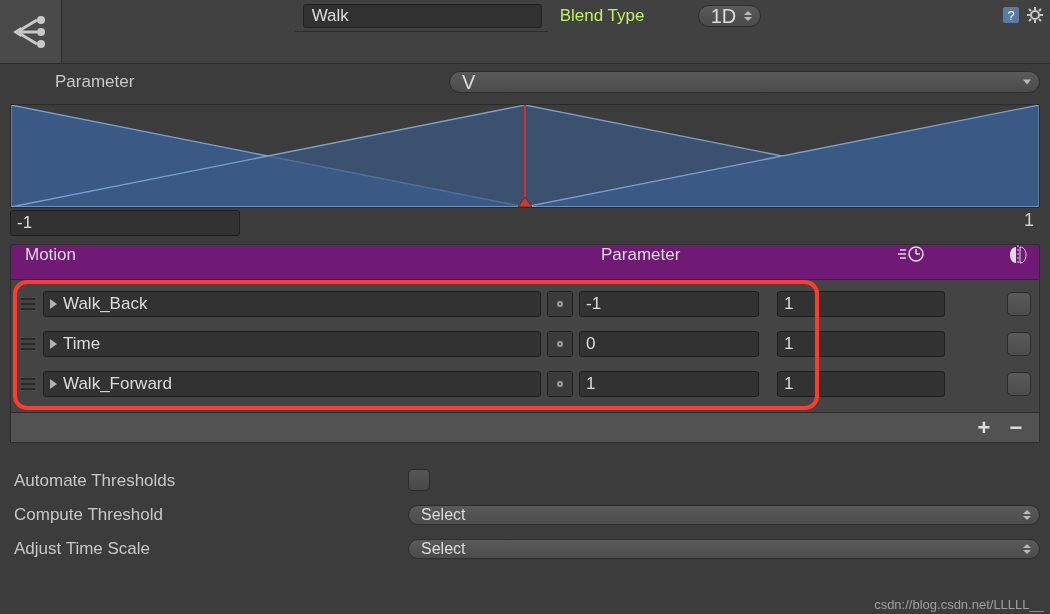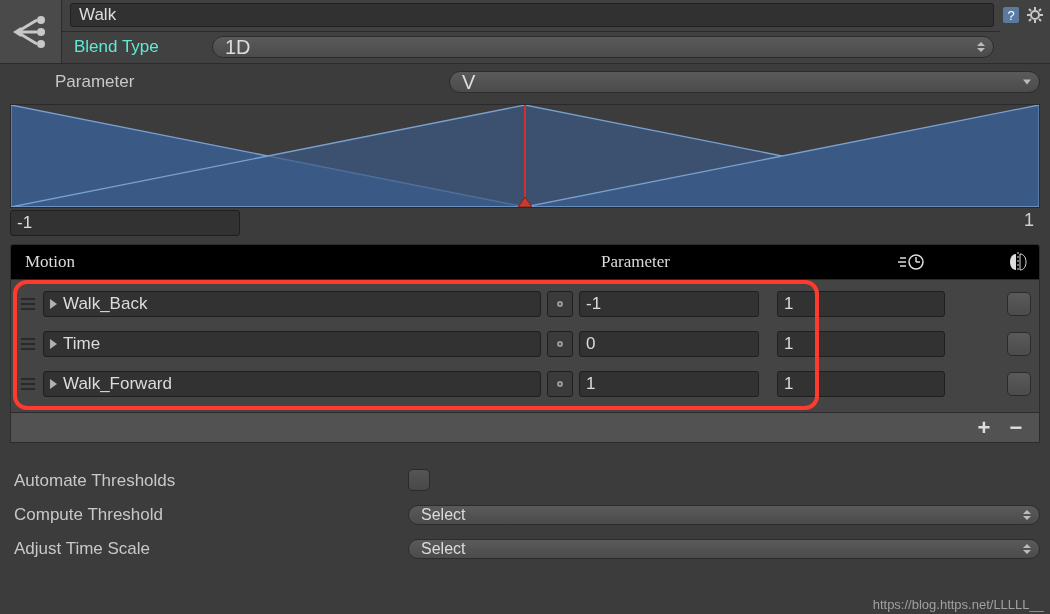--- a/index.html
+++ b/index.html
@@ -30,7 +30,7 @@
   .topbar-fields {
     flex: 1;
     display: flex;
-    flex-direction: column;
+    flex-direction: row;
     justify-content: center;
   }
   .tf-row {

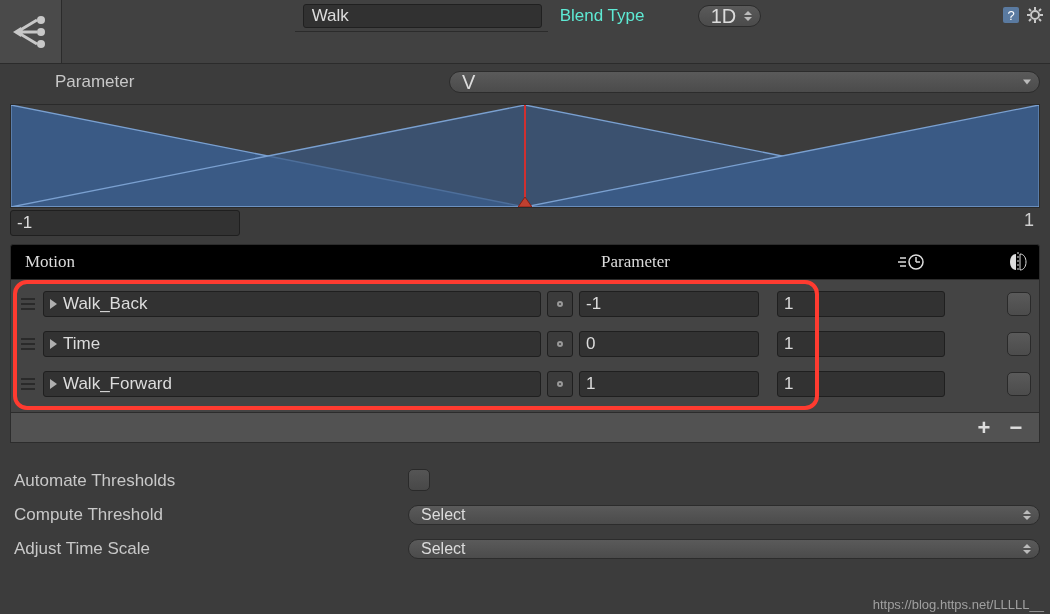--- a/index.html
+++ b/index.html
@@ -44,7 +44,7 @@
   .tf-label {
     width: 140px;
     padding-left: 12px;
-    color: #5eead4;
+    color: #bef264;
   }
   .name-input {
     flex: 1;

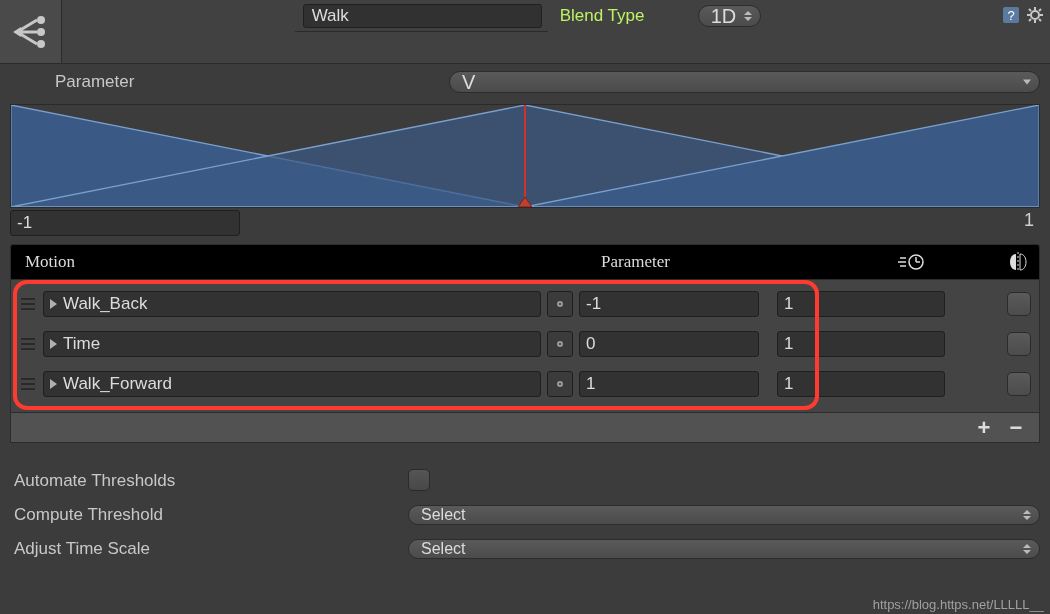--- a/index.html
+++ b/index.html
@@ -134,14 +134,13 @@
   }
   .thead {
     display: flex;
-    align-items: center;
+    align-items: flex-start;
     height: 36px;
-    background: #000000;
+    background: #701a75;
     border: 1px solid #2c2c2c;
     border-radius: 3px 3px 0 0;
     padding: 0 8px;
     color: #dcdcdc;
-    font-family: Liberation Serif, serif;
   }
   .thead .col-motion { flex: 0 0 582px; padding-left: 6px; }
   .thead .col-threshold { flex: 0 0 256px; }

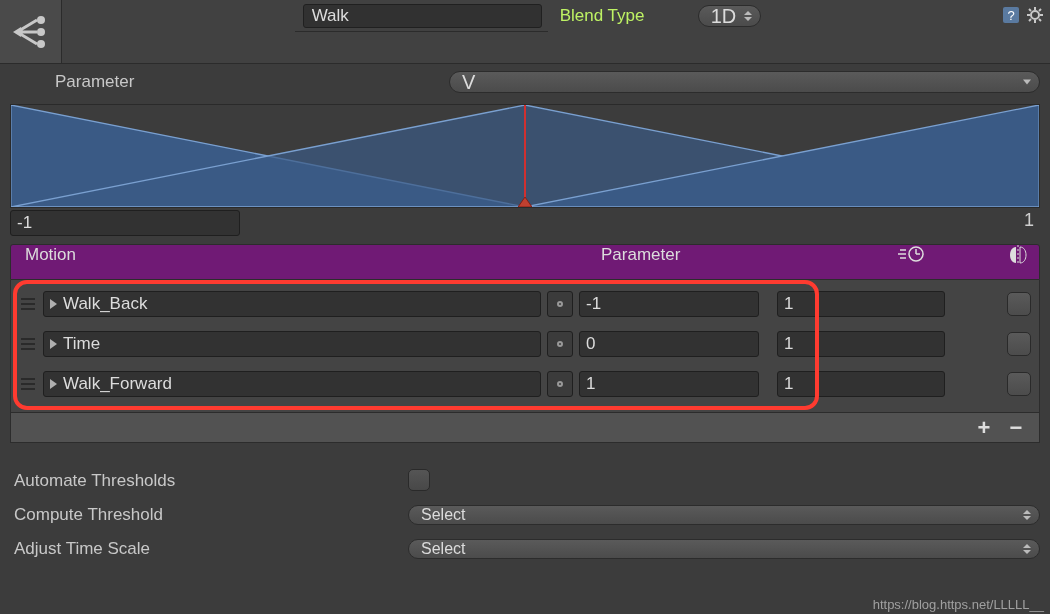--- a/index.html
+++ b/index.html
@@ -481,6 +481,6 @@
   </div>
 </div>
 
-<div class="watermark">https://blog.https.net/LLLLL__</div>
+<div class="watermark">csdn://blog.csdn.net/LLLLL__</div>
 
 </body></html>

